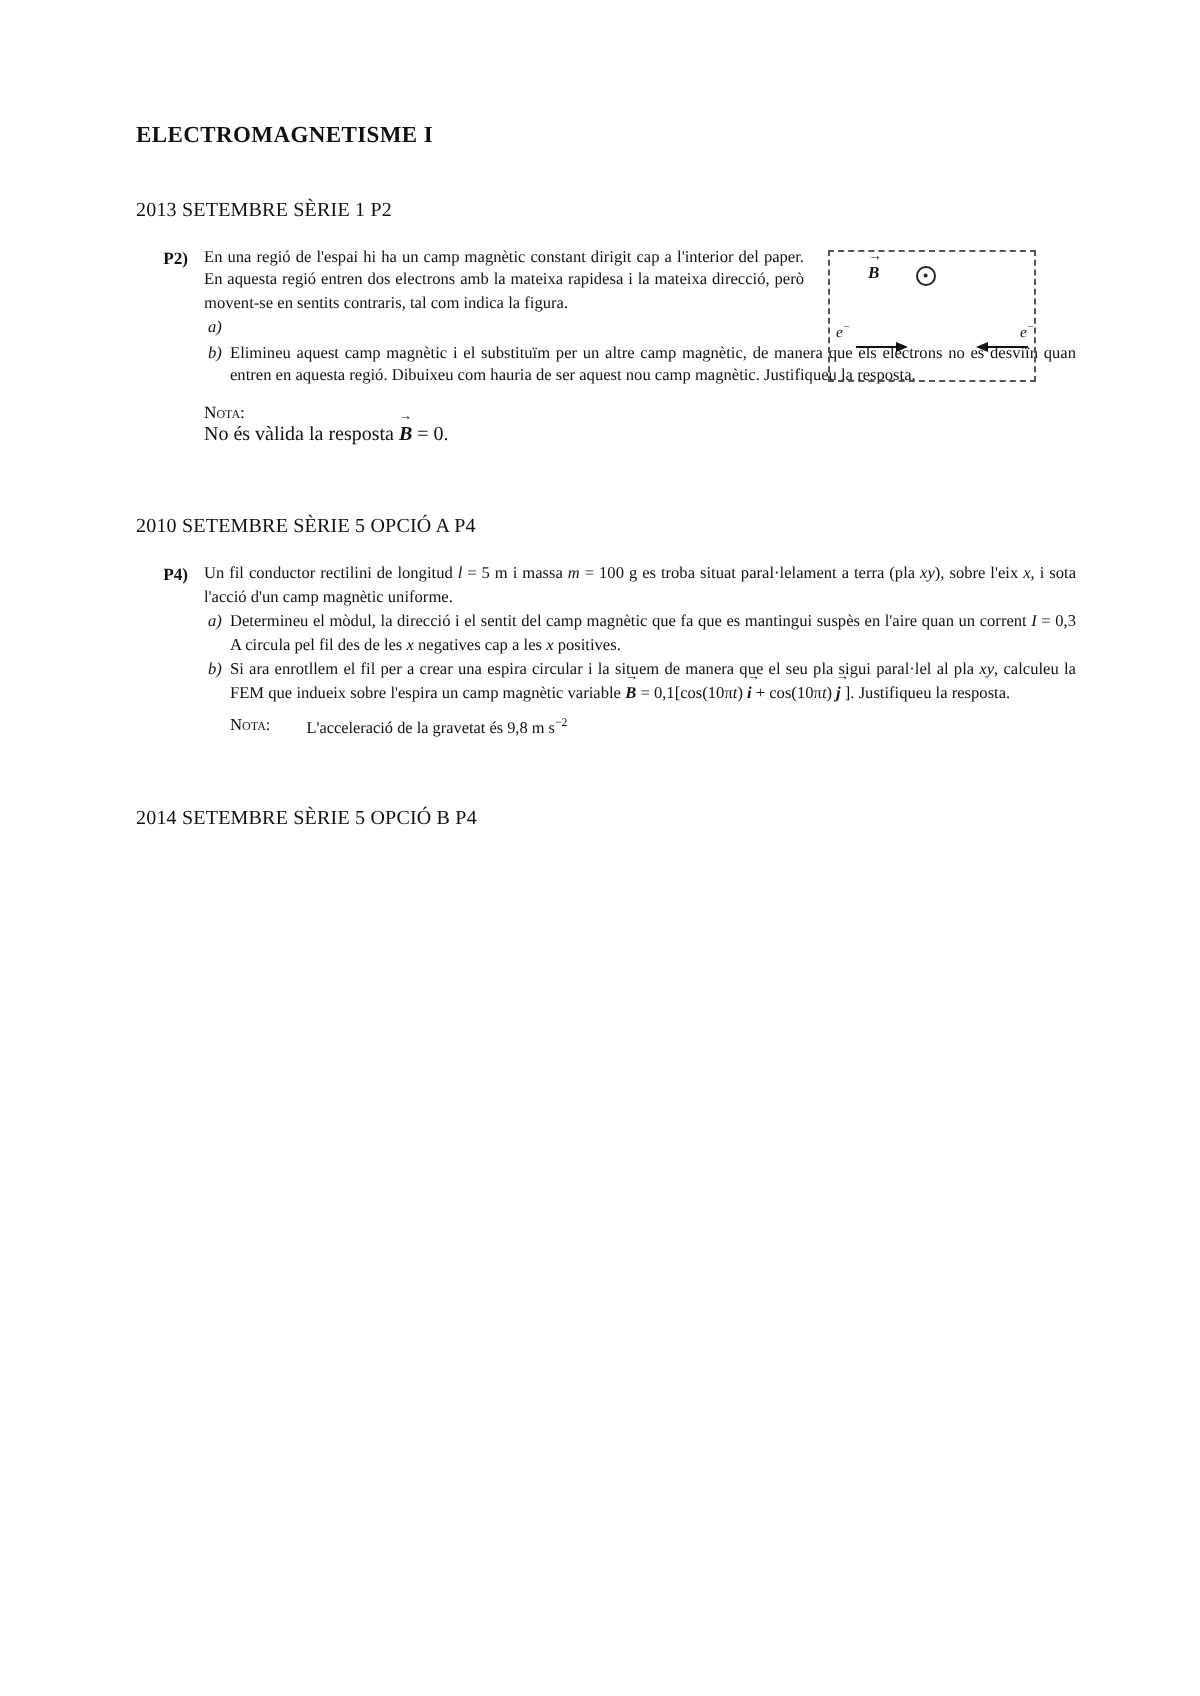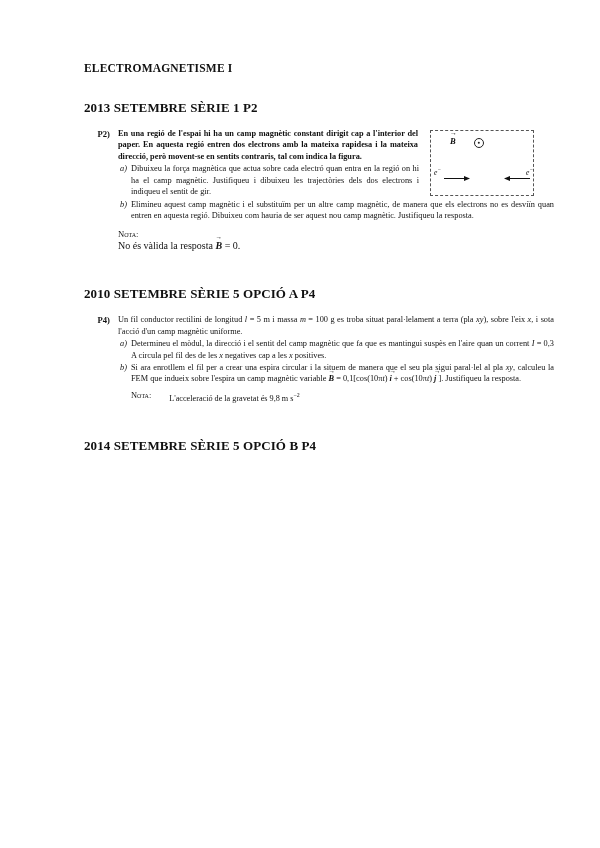--- a/index.html
+++ b/index.html
@@ -27,7 +27,6 @@
     left: 68px;
     top: 62px;
     width: 470px;
-    margin-left: 16px;
   }
   .doc-title {
     font-weight: bold;

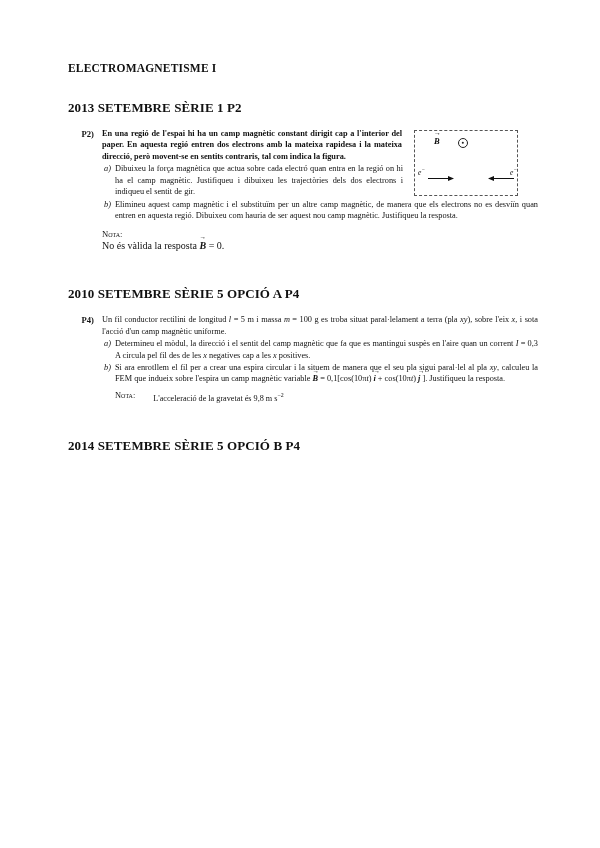--- a/index.html
+++ b/index.html
@@ -35,8 +35,8 @@
     margin: 0 0 26px 0;
   }
   .section-head {
-    font-size: 13px;
-    font-weight: bold;
+    font-size: 10px;
+    font-weight: normal;
     margin: 0 0 12px 0;
     letter-spacing: 0.1px;
   }

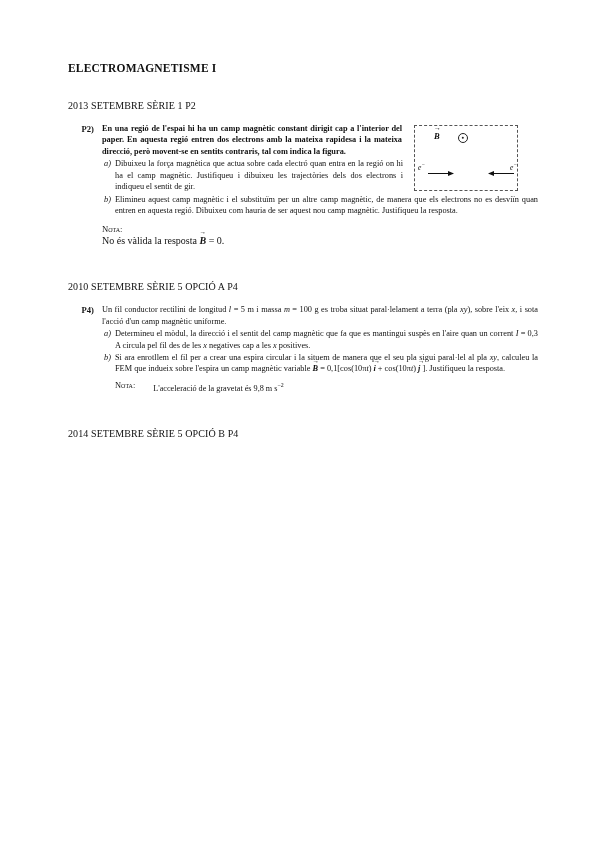--- a/index.html
+++ b/index.html
@@ -259,7 +259,7 @@
       <div class="prob-row">
         <div class="prob-label">P2)</div>
         <div class="prob-body">
-          <p style="width: 300px; font-weight: bold;">En una regió de l'espai hi ha un camp magnètic constant dirigit cap a l'interior del paper. En aquesta regió entren dos electrons amb la mateixa rapidesa i la mateixa direcció, però movent-se en sentits contraris, tal com indica la figura.</p>
+          <p style="width: 300px;">En una regió de l'espai hi ha un camp magnètic constant dirigit cap a l'interior del paper. En aquesta regió entren dos electrons amb la mateixa rapidesa i la mateixa direcció, però movent-se en sentits contraris, tal com indica la figura.</p>
           <ul class="sub-list">
             <li class="sub-item">
               <span class="sub-marker">a)</span>

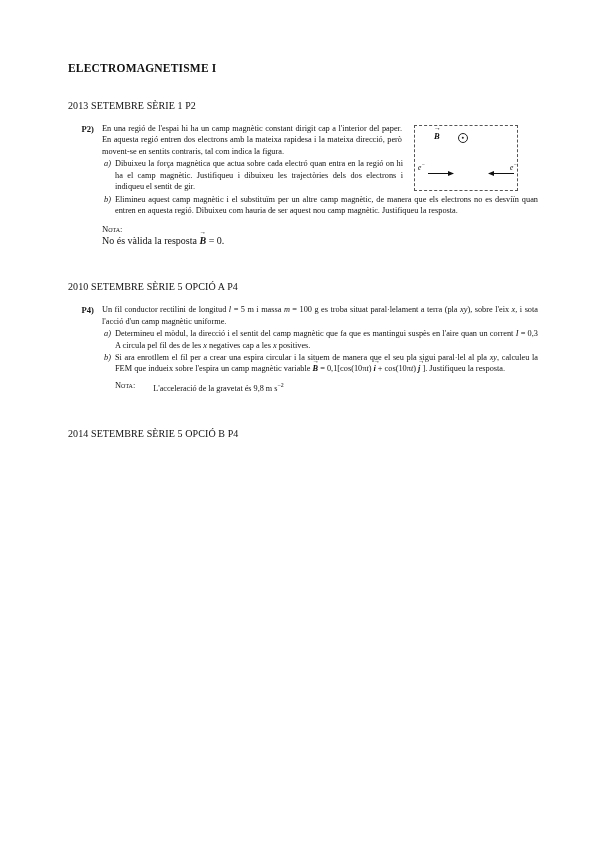--- a/index.html
+++ b/index.html
@@ -263,7 +263,6 @@
           <ul class="sub-list">
             <li class="sub-item">
               <span class="sub-marker">a)</span>
-              <span class="sub-text" style="width: 288px; flex: 0 0 288px;">Dibuixeu la força magnètica que actua sobre cada electró quan entra en la regió on hi ha el camp magnètic. Justifiqueu i dibuixeu les trajectòries dels dos electrons i indiqueu el sentit de gir.</span>
             </li>
             <li class="sub-item">
               <span class="sub-marker">b)</span>

